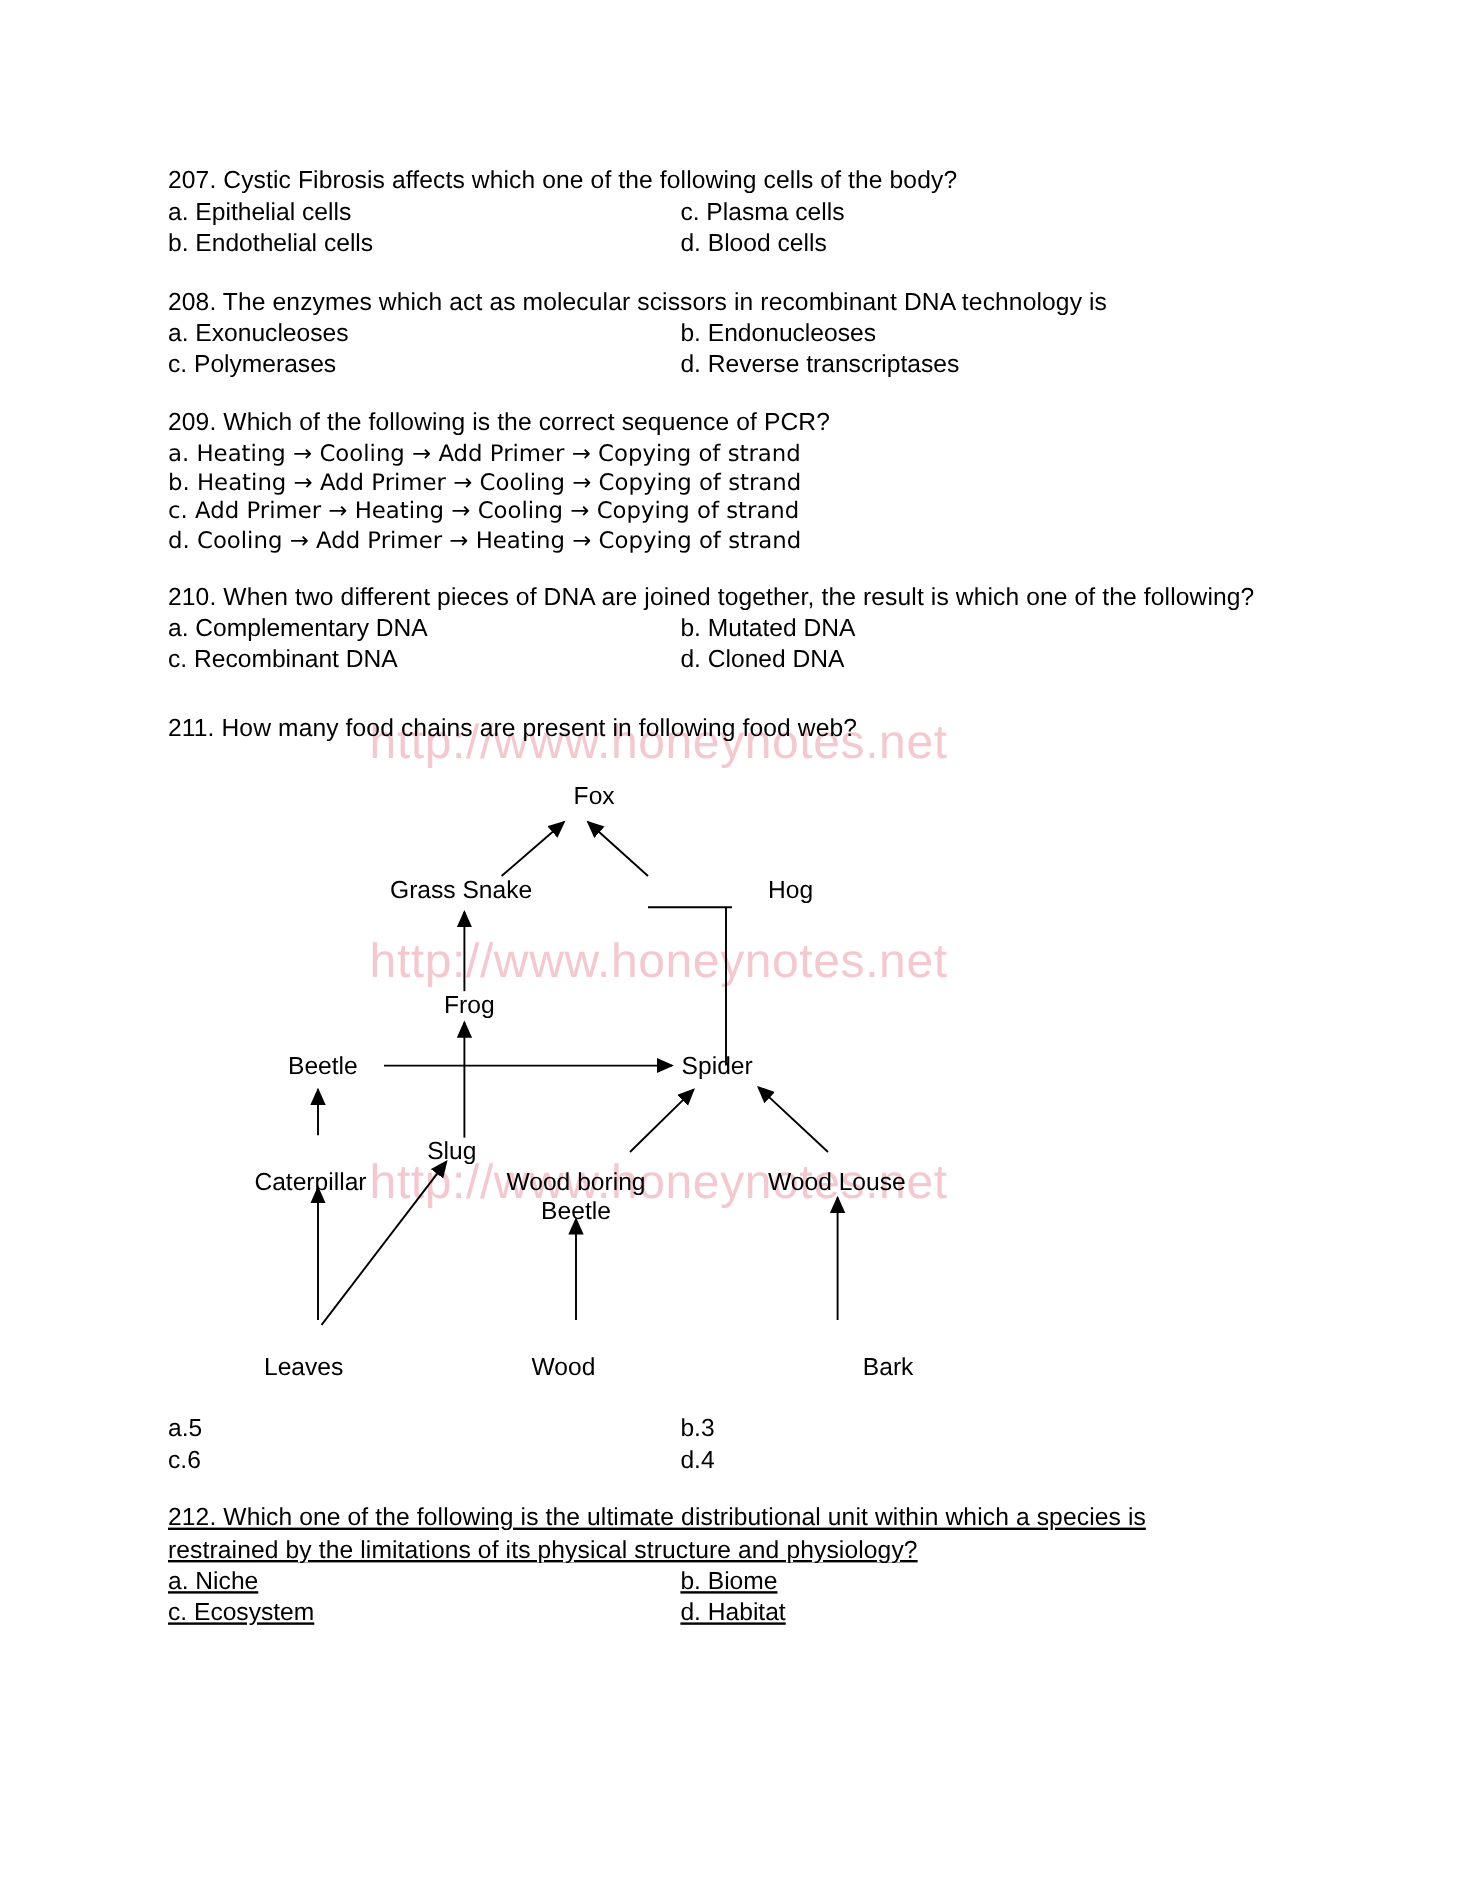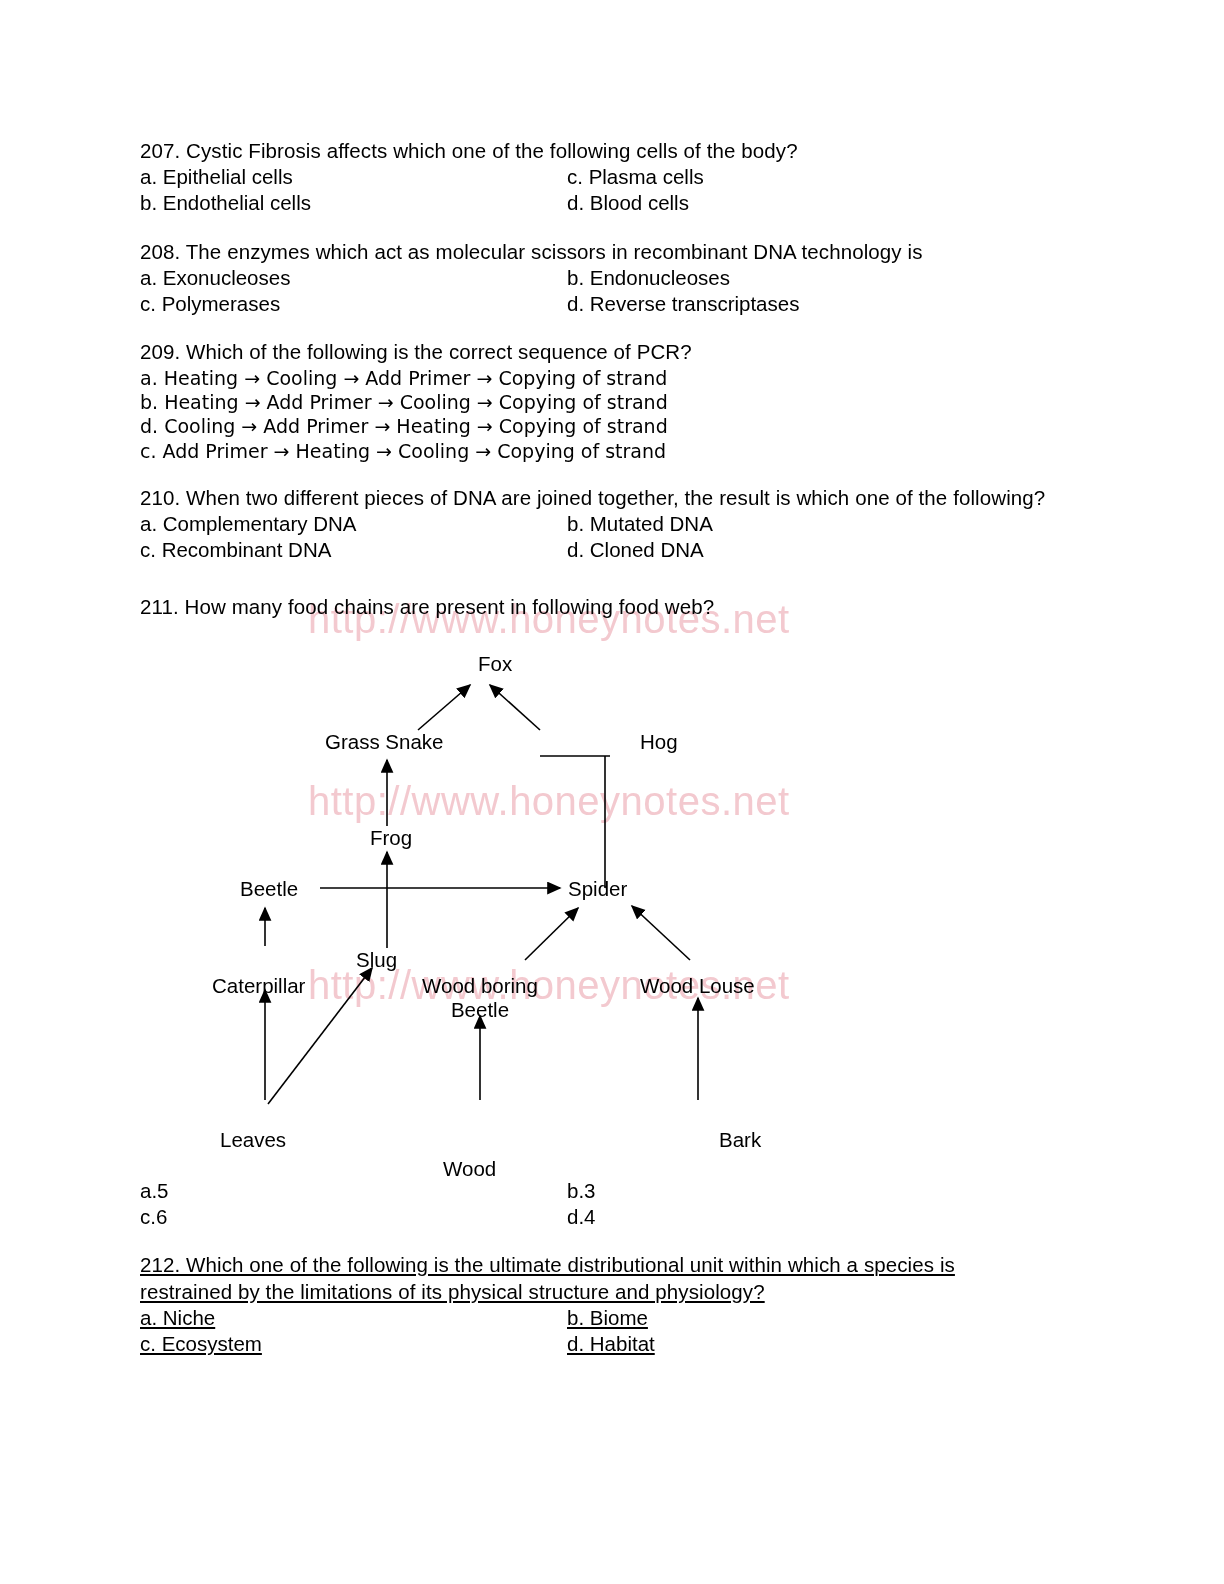--- a/index.html
+++ b/index.html
@@ -136,8 +136,8 @@
       <div class="q-stem">209. Which of the following is the correct sequence of PCR?</div>
       <div class="opt-line arrow-g">a. Heating → Cooling → Add Primer → Copying of strand</div>
       <div class="opt-line arrow-g">b. Heating → Add Primer → Cooling → Copying of strand</div>
+      <div class="opt-line arrow-g">c. Add Primer → Heating → Cooling → Copying of strand</div>
       <div class="opt-line arrow-g">d. Cooling → Add Primer → Heating → Copying of strand</div>
-      <div class="opt-line arrow-g">c. Add Primer → Heating → Cooling → Copying of strand</div>
     </div>
 
     <div class="q-block">

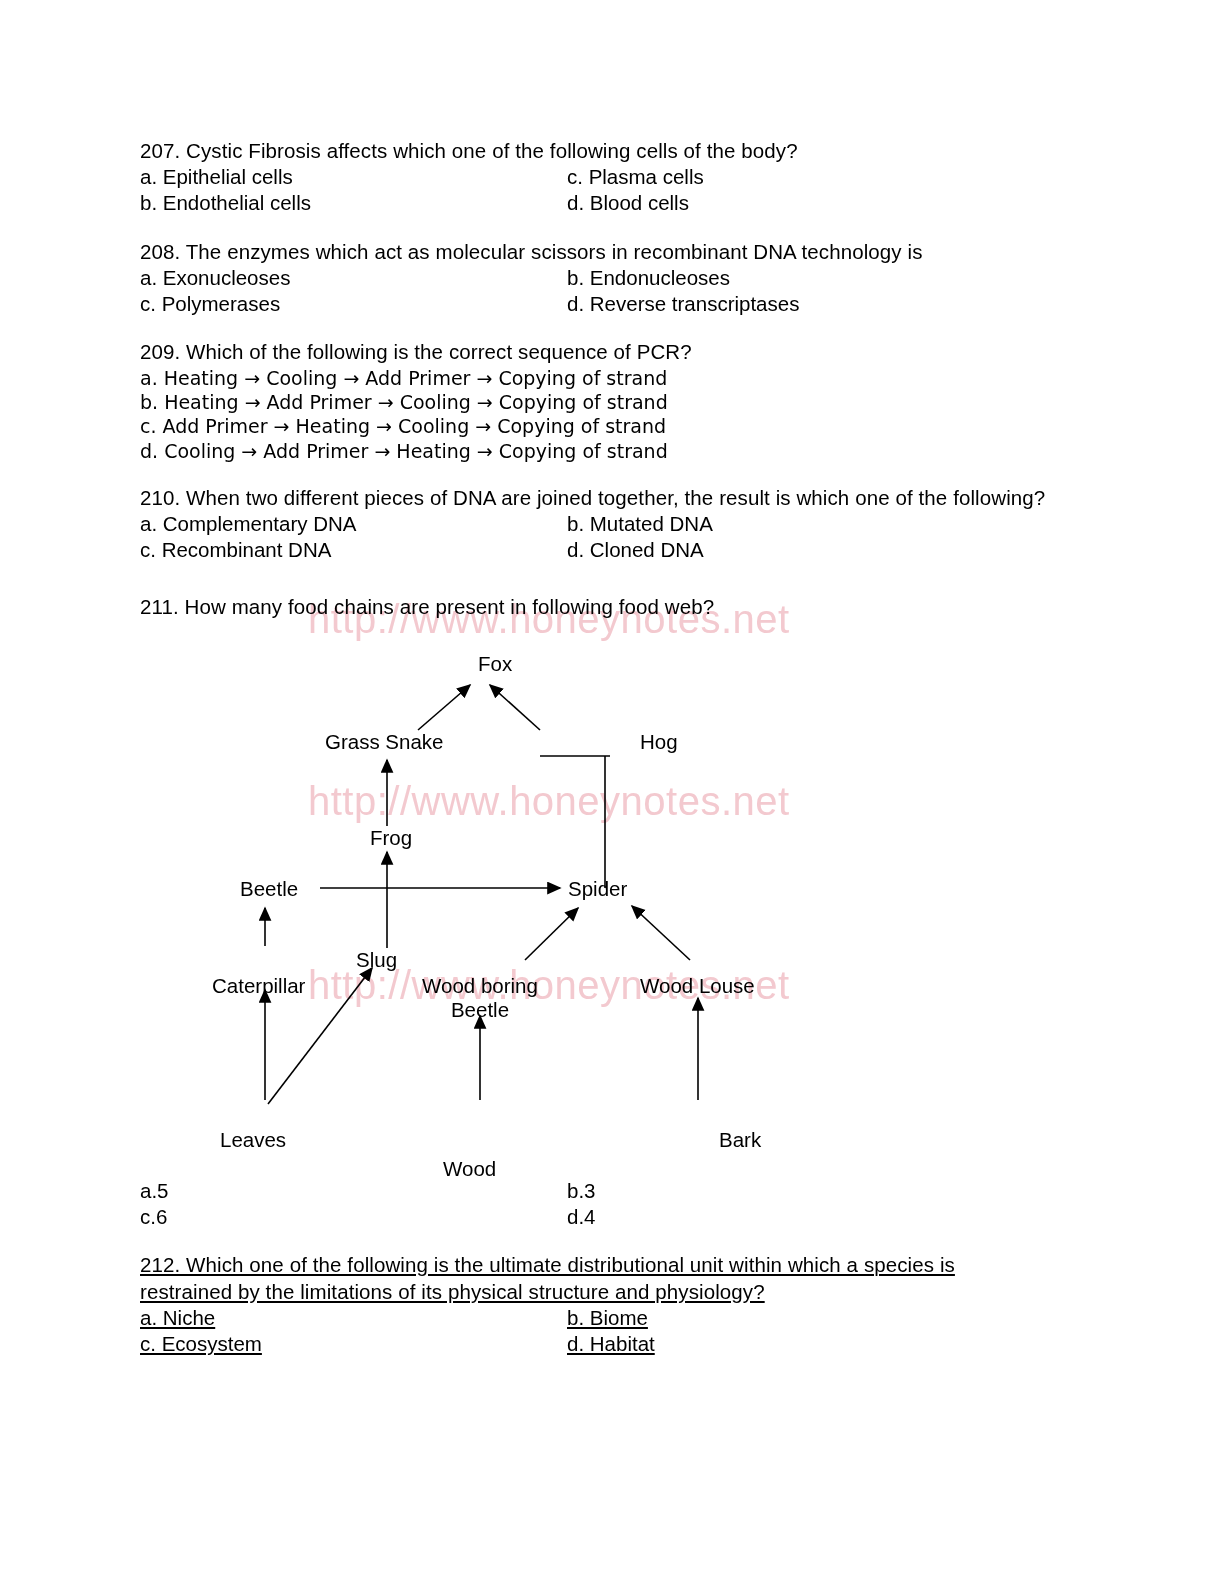--- a/index.html
+++ b/index.html
@@ -202,7 +202,7 @@
         <div class="node two-line" style="left:255px; top:344px;">Wood boring Beetle</div>
         <div class="node" style="left:500px; top:344px;">Wood Louse</div>
         <div class="node" style="left:80px; top:498px;">Leaves</div>
-        <div class="node" style="left:303px; top:527px;text-align:center;">Wood</div>
+        <div class="node" style="left:303px; top:498px;text-align:center;">Wood</div>
         <div class="node" style="left:531px; top:498px;margin-left:48px;">Bark</div>
       </div>
 

